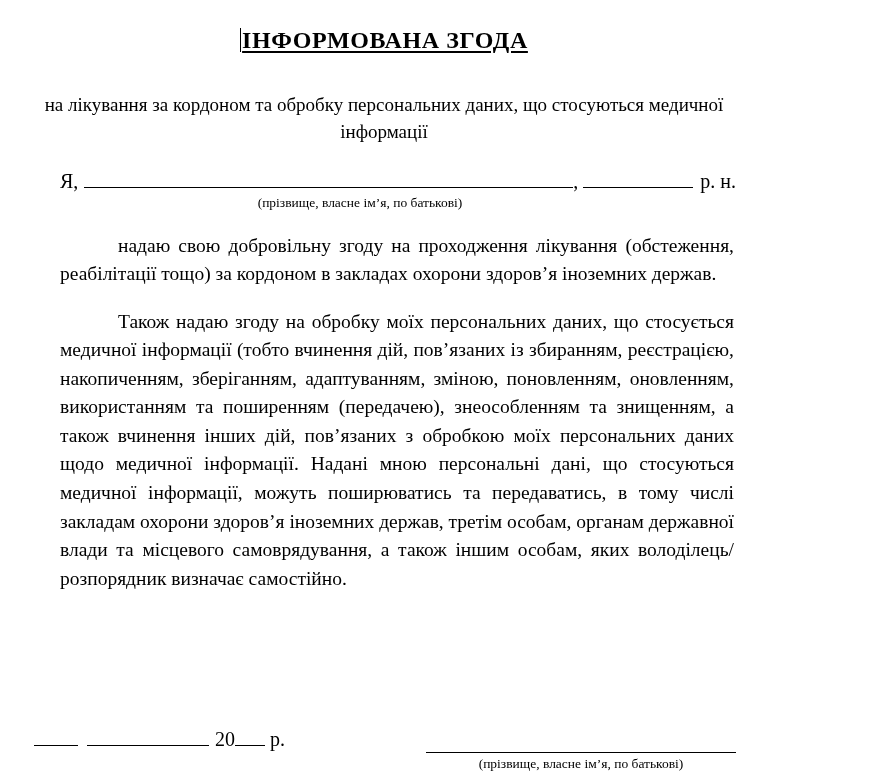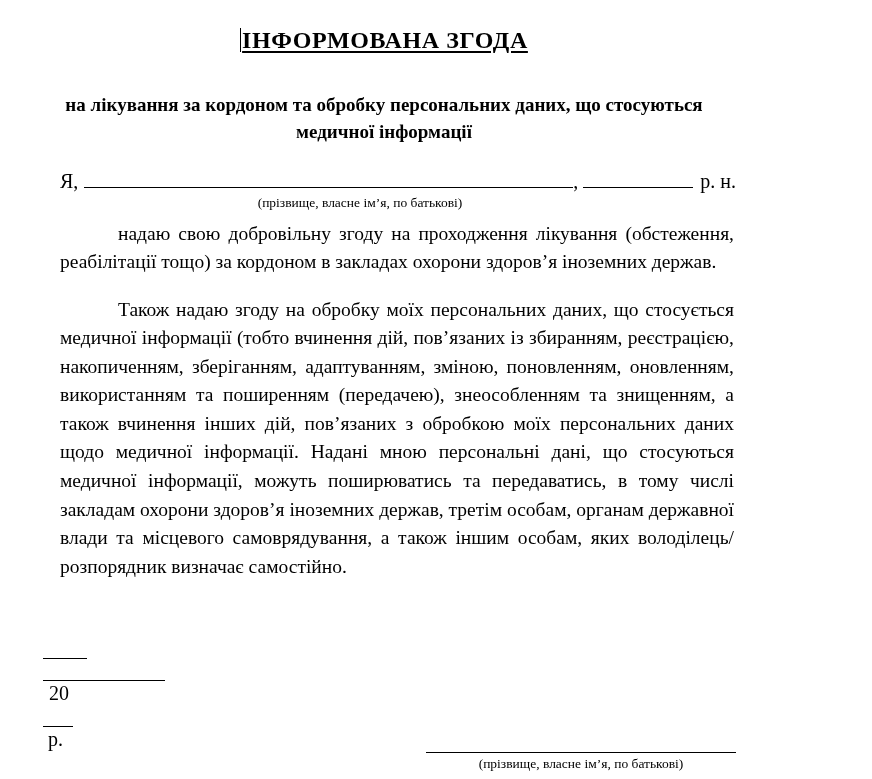--- a/index.html
+++ b/index.html
@@ -52,7 +52,7 @@
     margin: 21px auto 0 auto;
     width: 680px;
     font-size: 19px;
-    font-weight: bold;
+    font-weight: normal;
     line-height: 1.42;
     text-align: center;
   }

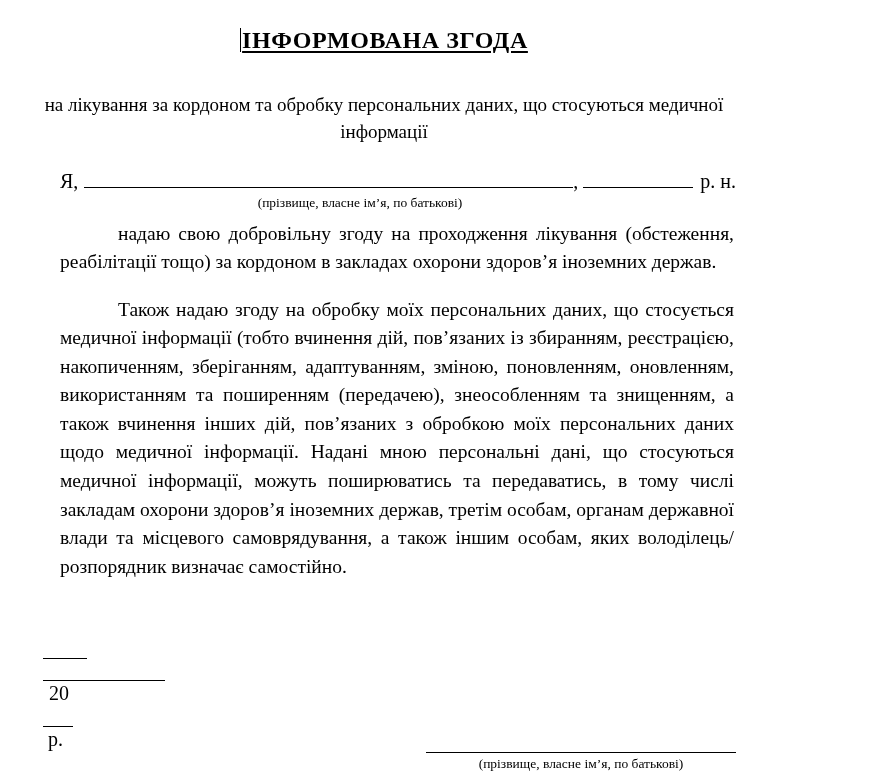--- a/index.html
+++ b/index.html
@@ -91,7 +91,7 @@
 
   
   .body {
-    margin-top: 8px;
+    margin-top: 20px;
     padding: 0 34px 0 60px;
   }
   .para {

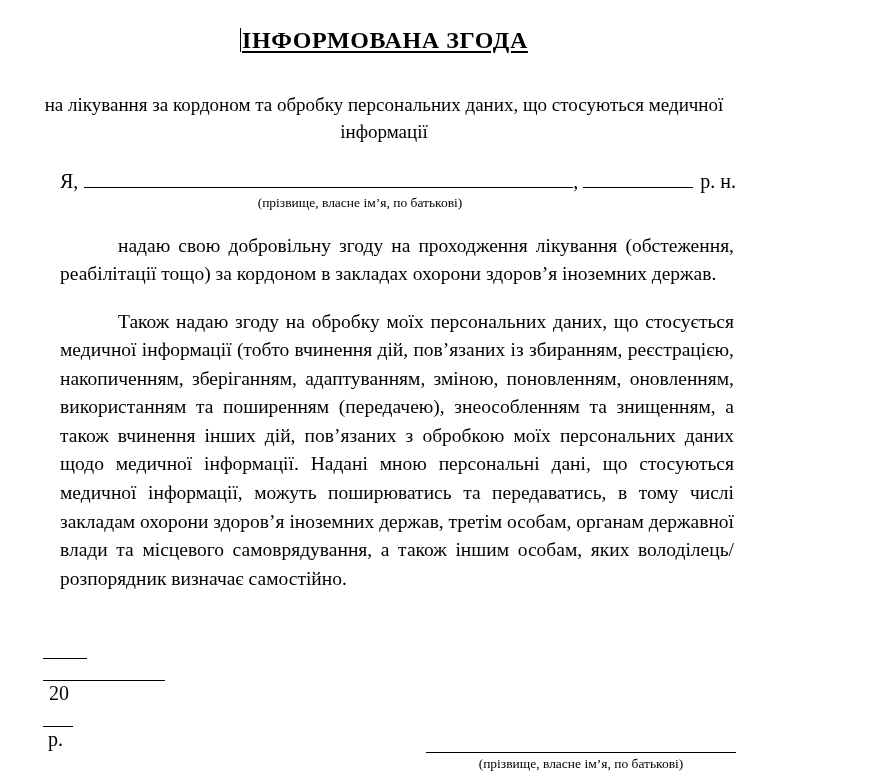--- a/index.html
+++ b/index.html
@@ -124,7 +124,6 @@
     padding-bottom: 22px;
     display: flex;
     align-items: baseline;
-    flex-direction: column;
   }
   .blank-day   { width: 44px;  display:inline-block; border-bottom:1.6px solid #000; height:1.05em; }
   .blank-month { width: 122px; display:inline-block; border-bottom:1.6px solid #000; height:1.05em; margin-left: 9px; }

